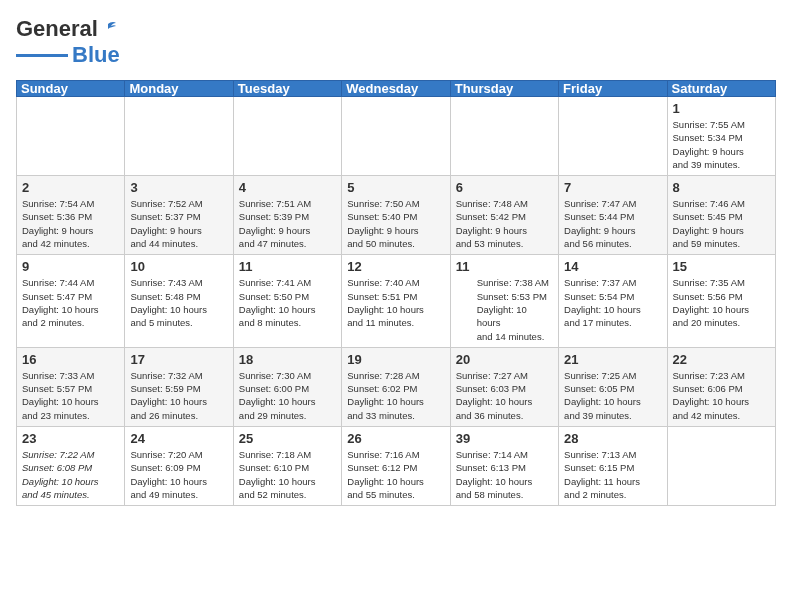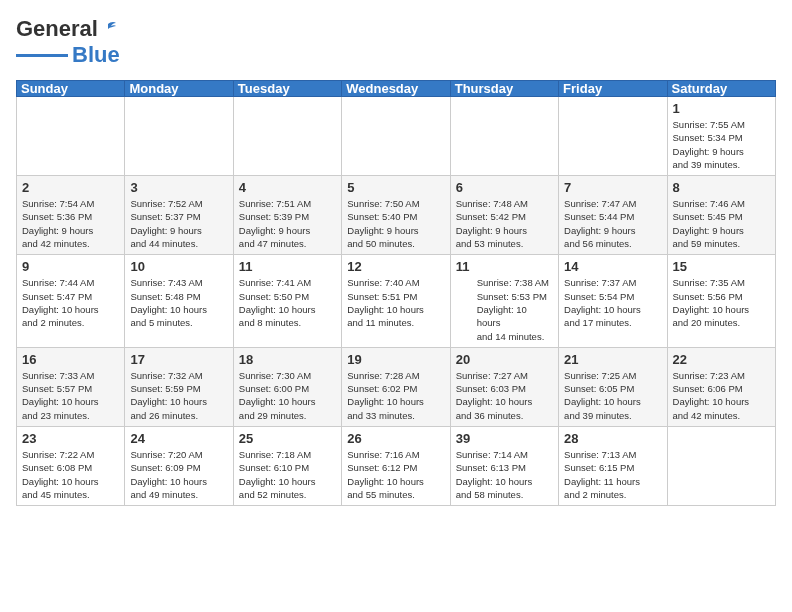--- a/index.html
+++ b/index.html
@@ -279,7 +279,7 @@
       <tr>
         <td>
           <span class="day-number">23</span>
-          <div class="day-info" style="white-space: pre-line;">Sunrise: 7:22 AM
+          <div class="day-info" style="white-space: pre-line; font-style: italic;">Sunrise: 7:22 AM
 Sunset: 6:08 PM
 Daylight: 10 hours
 and 45 minutes.</div>

